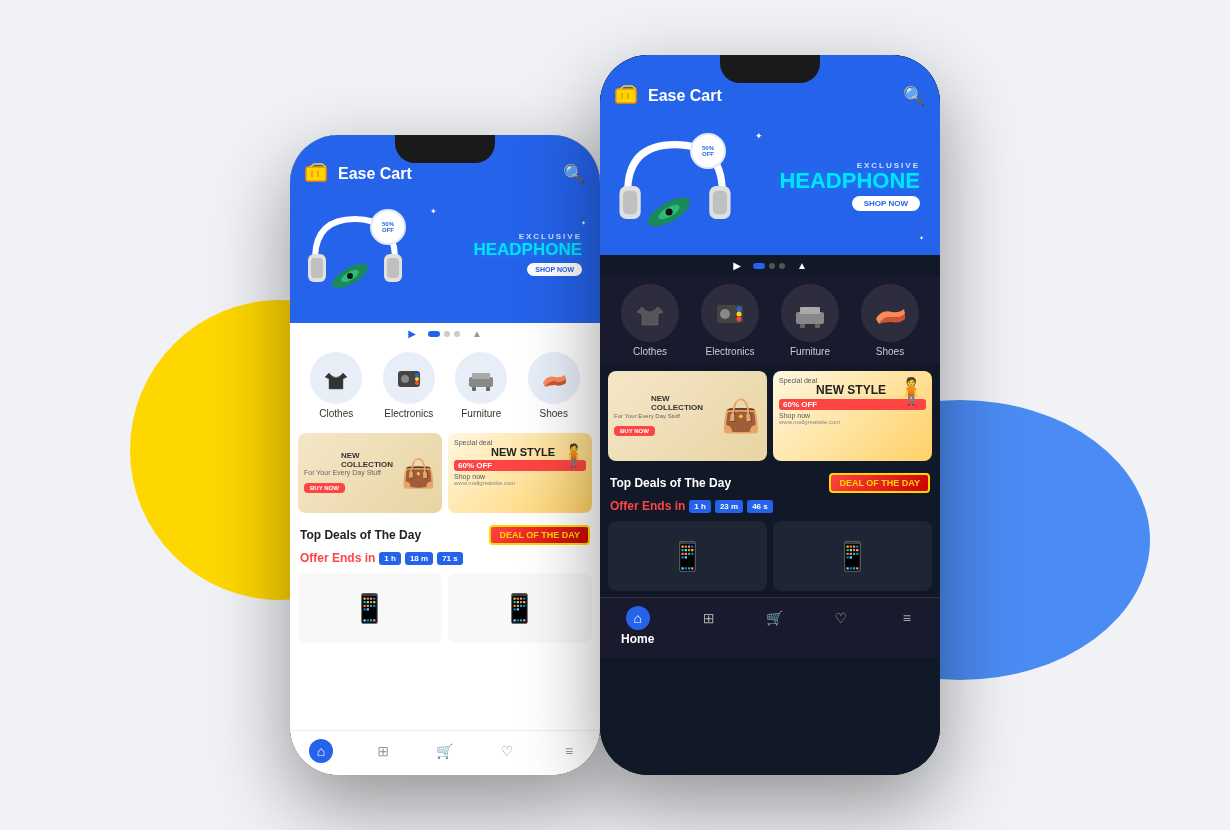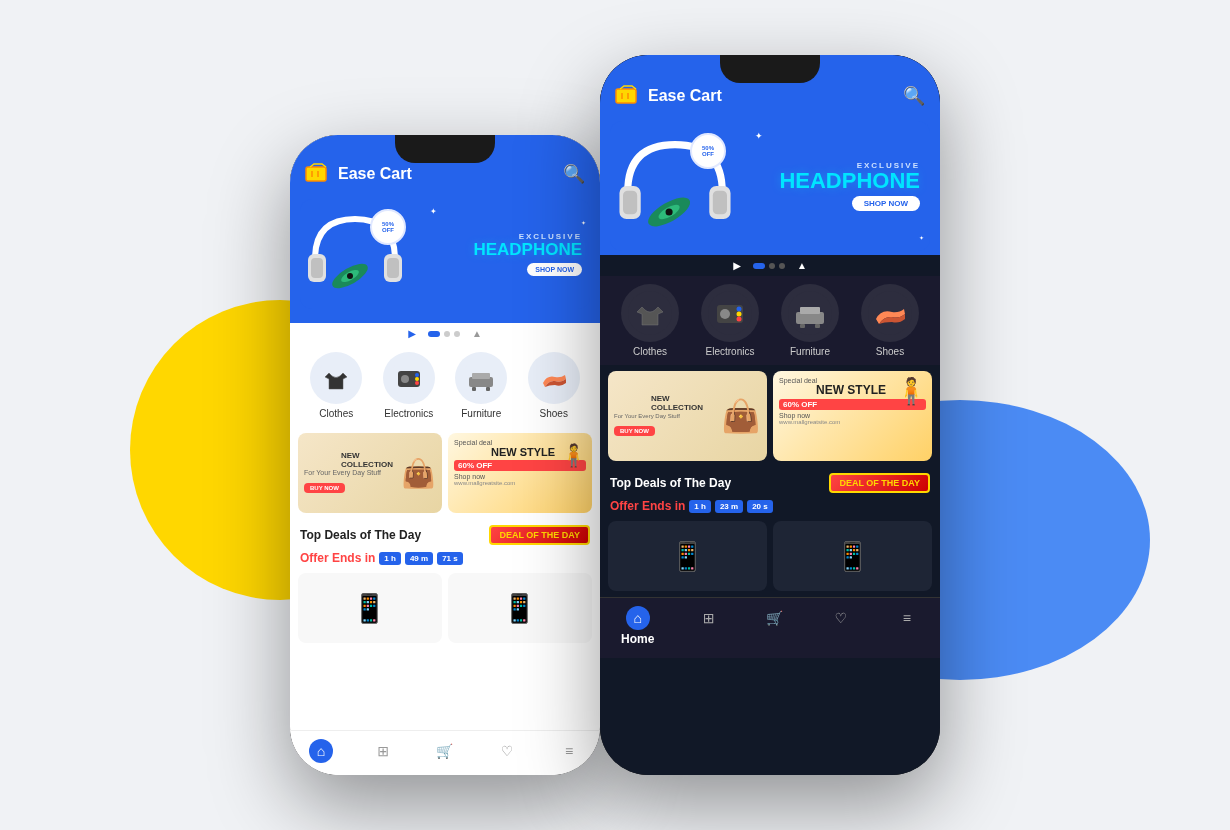--- a/index.html
+++ b/index.html
@@ -833,7 +833,7 @@
         <span class="offer-label">Offer Ends in</span>
         <span class="time-box">1 h</span>
         <span class="time-box">23 m</span>
-        <span class="time-box">20 s</span>
+        <span class="time-box">46 s</span>
       </div>
 
       <div class="products-row-dark">

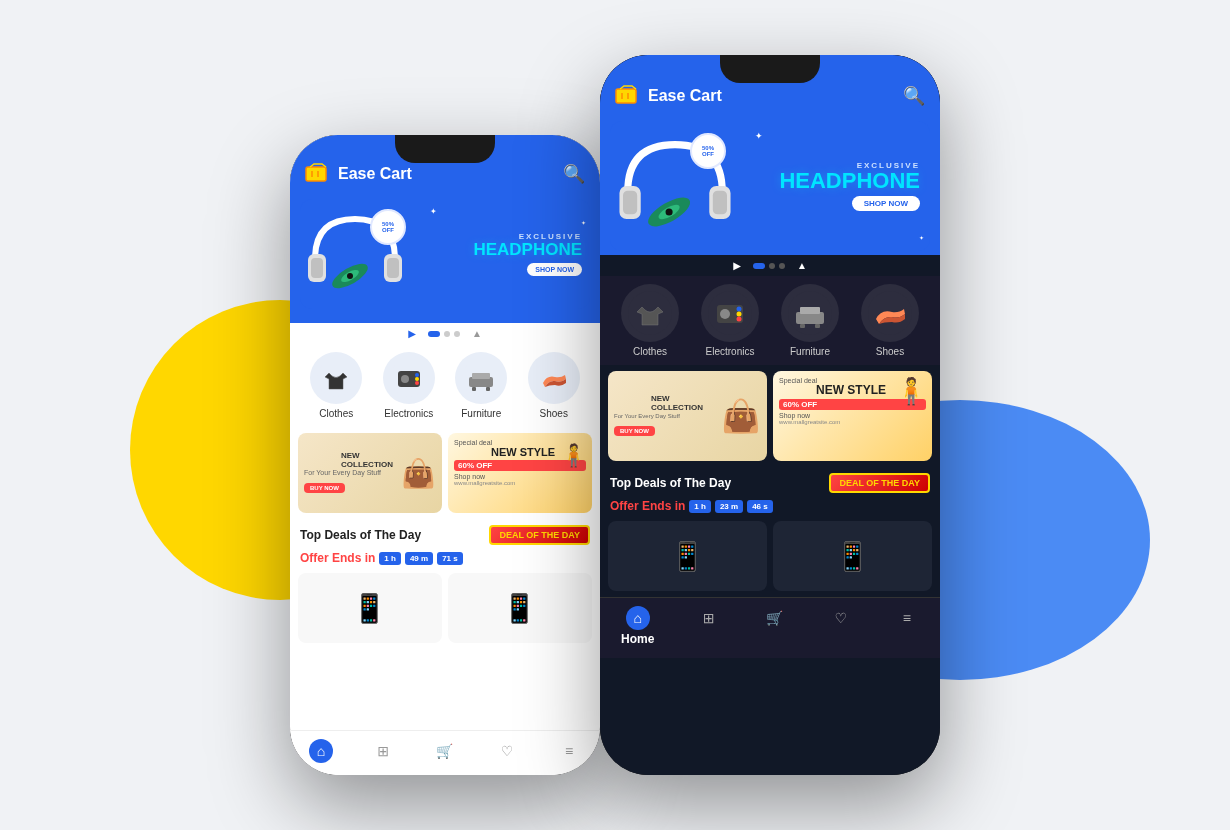--- a/index.html
+++ b/index.html
@@ -671,7 +671,7 @@
       <div class="offer-ends offer-ends-light">
         <span class="offer-label">Offer Ends in</span>
         <span class="time-box">1 h</span>
-        <span class="time-box">49 m</span>
+        <span class="time-box">18 m</span>
         <span class="time-box">71 s</span>
       </div>
 

